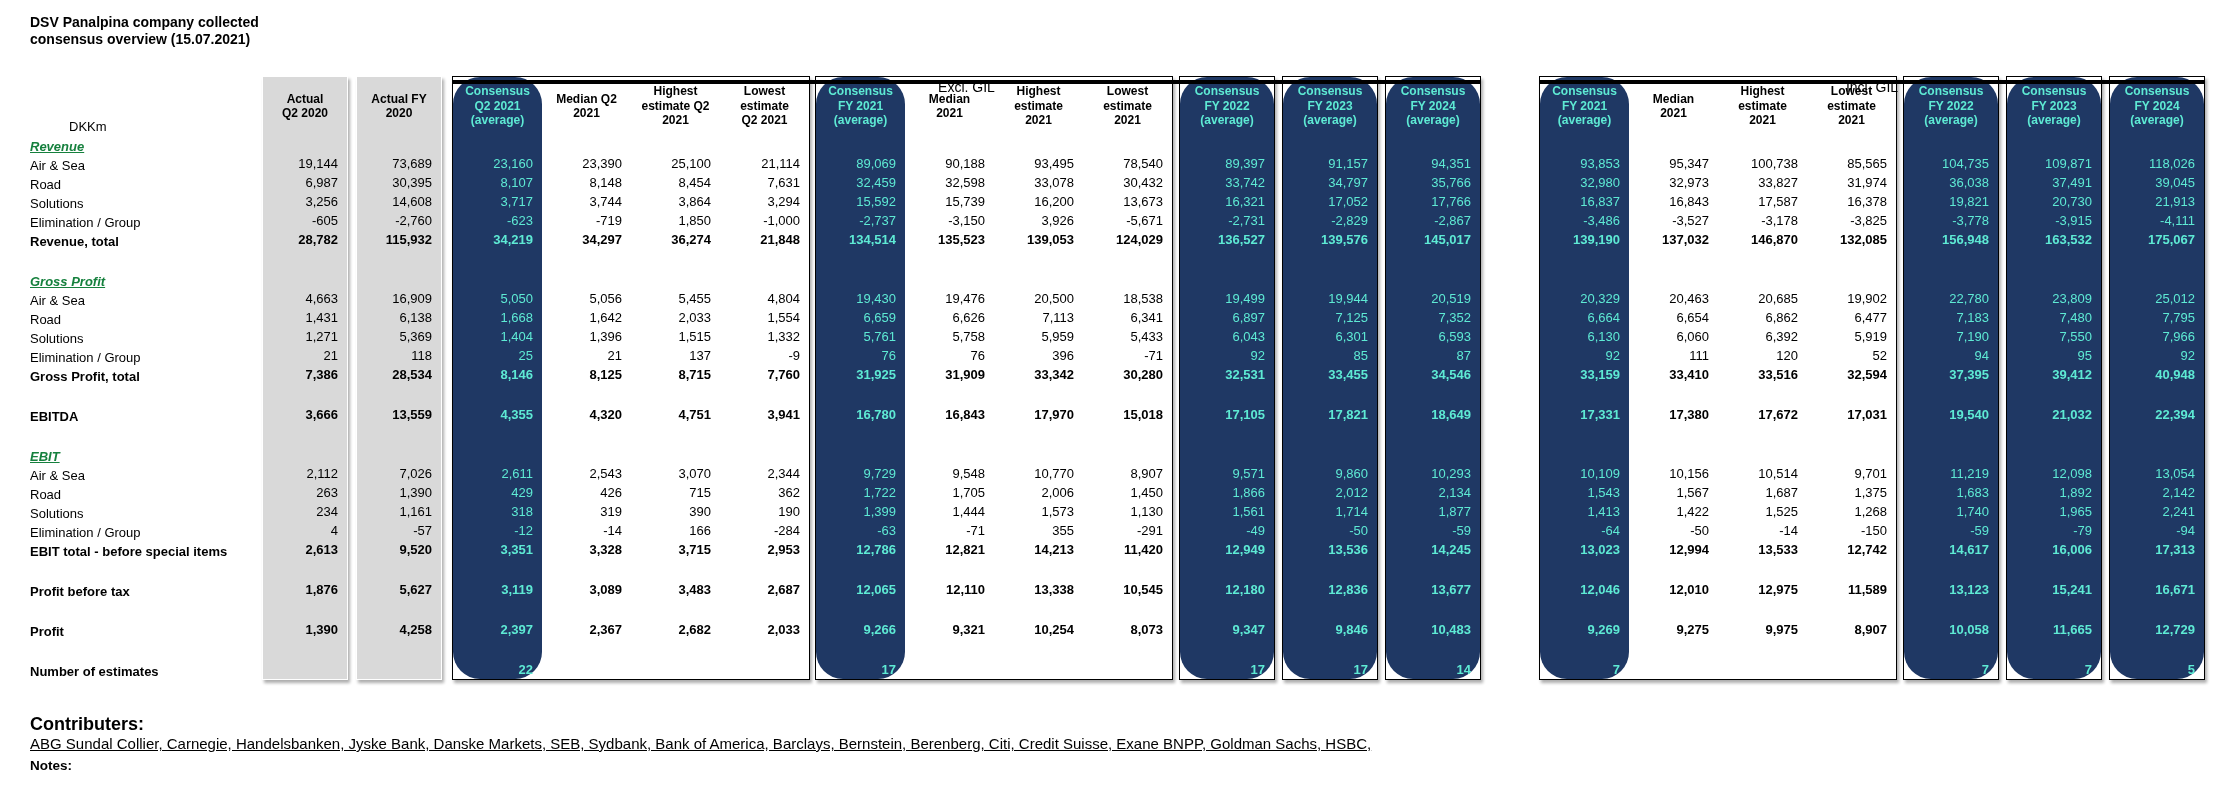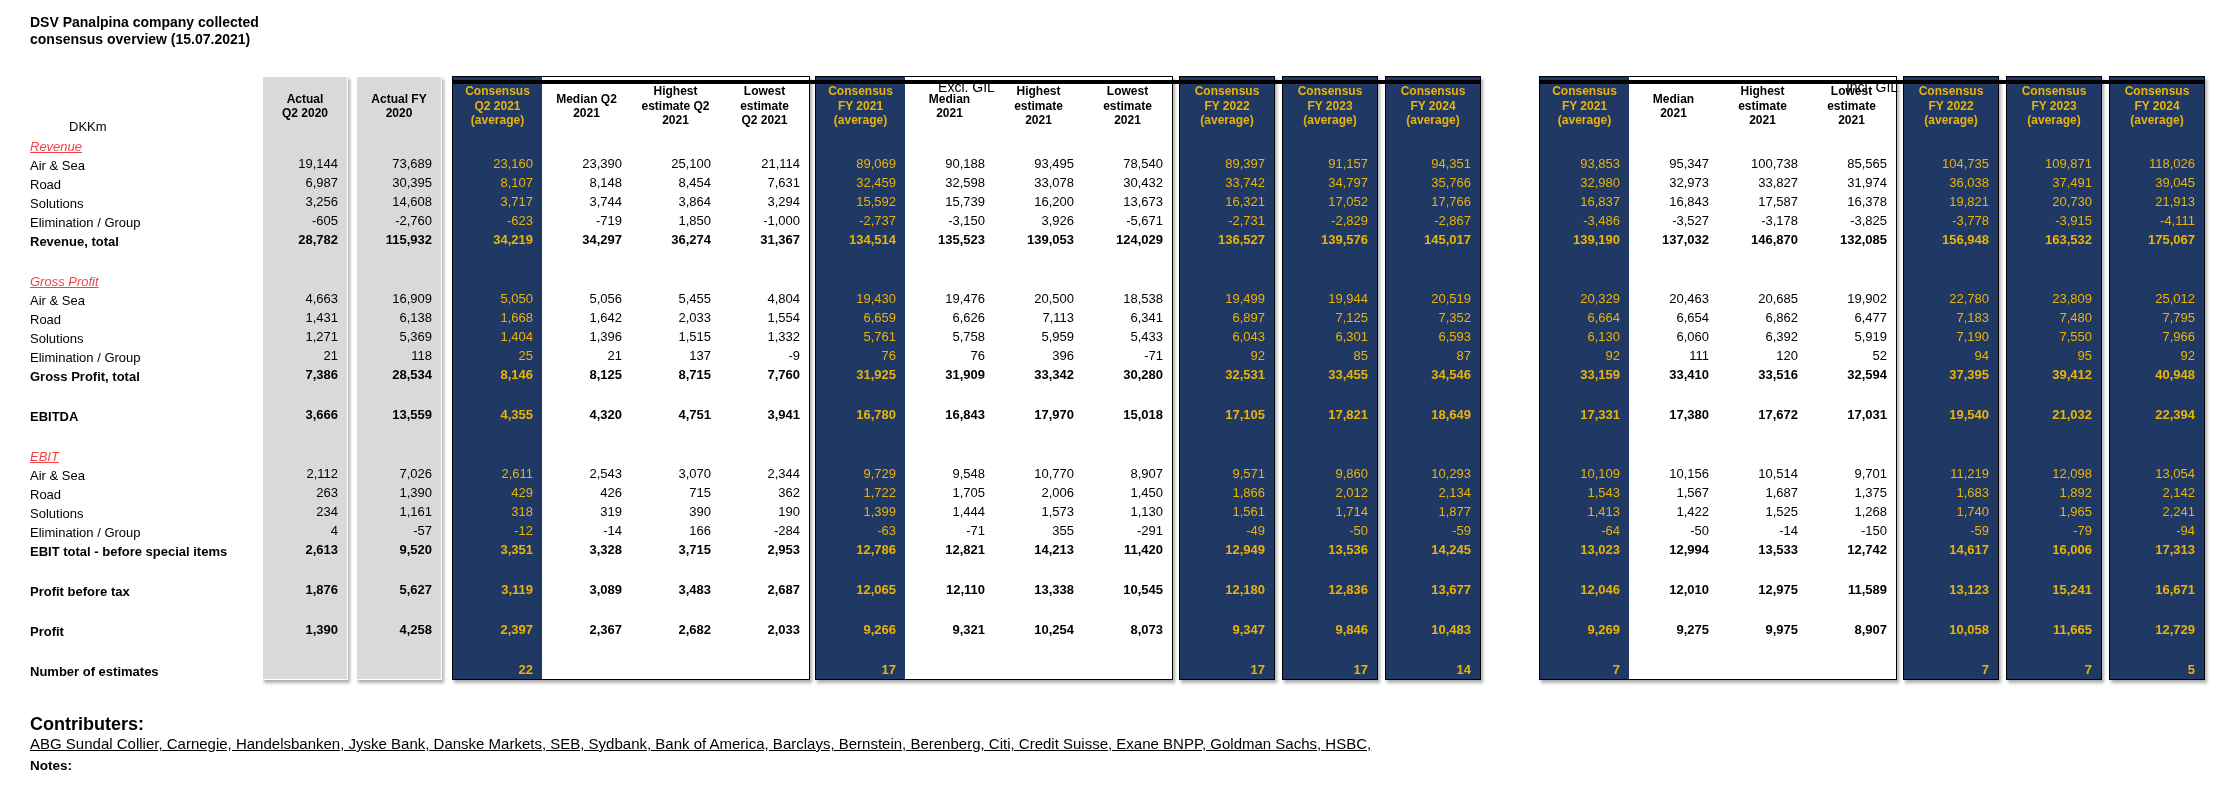--- a/index.html
+++ b/index.html
@@ -24,7 +24,7 @@
   .block.bordered{border-color:#000;}
   .col{flex:none;}
   .col.gray{background:#d9d9d9;}
-  .col.navy{background:#1f3864;color:#eab308;}
+  .col.navy{background:#1f3864;color:#5eead4;border-radius:27px;}
   .col.white{background:#ffffff;}
   .col-header{height:58px;display:flex;flex-direction:column;justify-content:center;text-align:center;font-weight:bold;font-size:12px;line-height:14.5px;}
   .cell{height:19px;line-height:19px;text-align:right;padding-right:9px;font-size:13px;white-space:nowrap;}

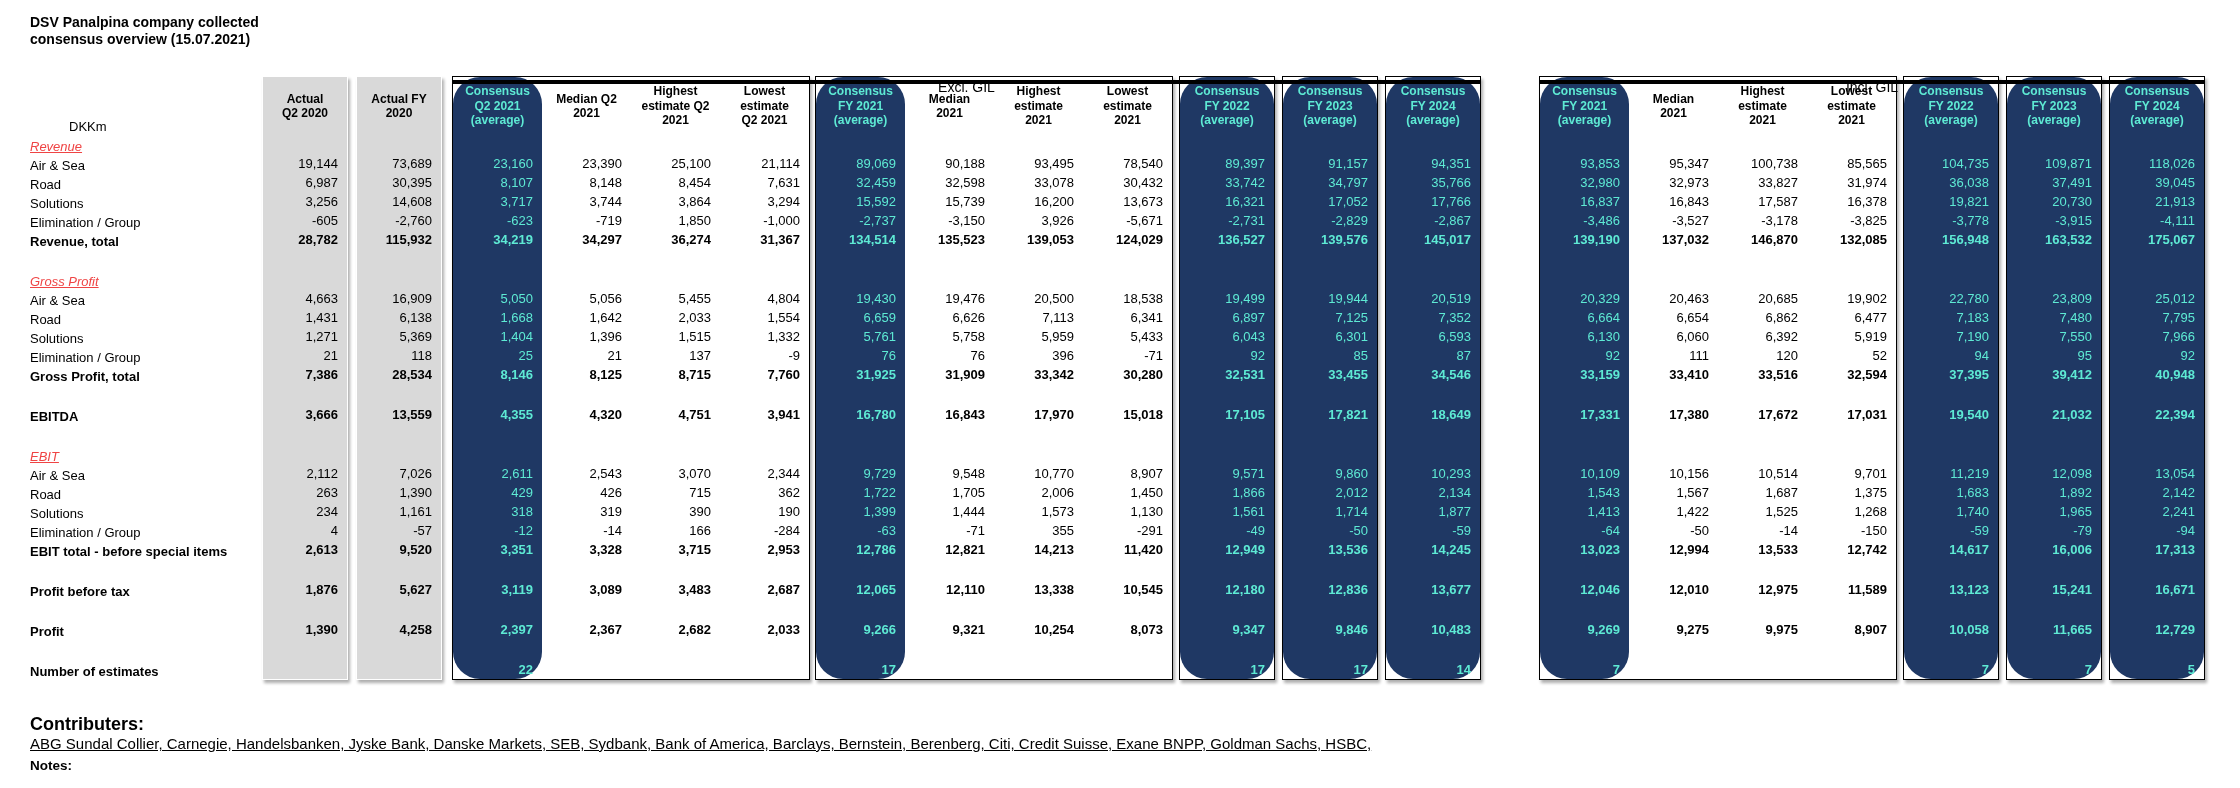--- a/index.html
+++ b/index.html
@@ -17,7 +17,7 @@
   .label-header{height:58px;display:flex;align-items:flex-end;padding-bottom:3px;font-size:13px;margin-left:39px;}
   .lrow{height:19px;line-height:19px;font-size:13px;white-space:nowrap;}
   .lrow.blank,.cell.blank{height:21px;}
-  .lrow.section{color:#ef4444;font-weight:normal;font-style:italic;text-decoration:underline;}
+  .lrow.section{color:#15803d;font-weight:bold;font-style:italic;text-decoration:underline;}
   .bold{font-weight:bold;}
   .vgap{flex:none;height:1px;}
   .block{display:flex;flex:none;border:1.5px solid transparent;box-shadow:2px 3px 3px rgba(0,0,0,0.32);}

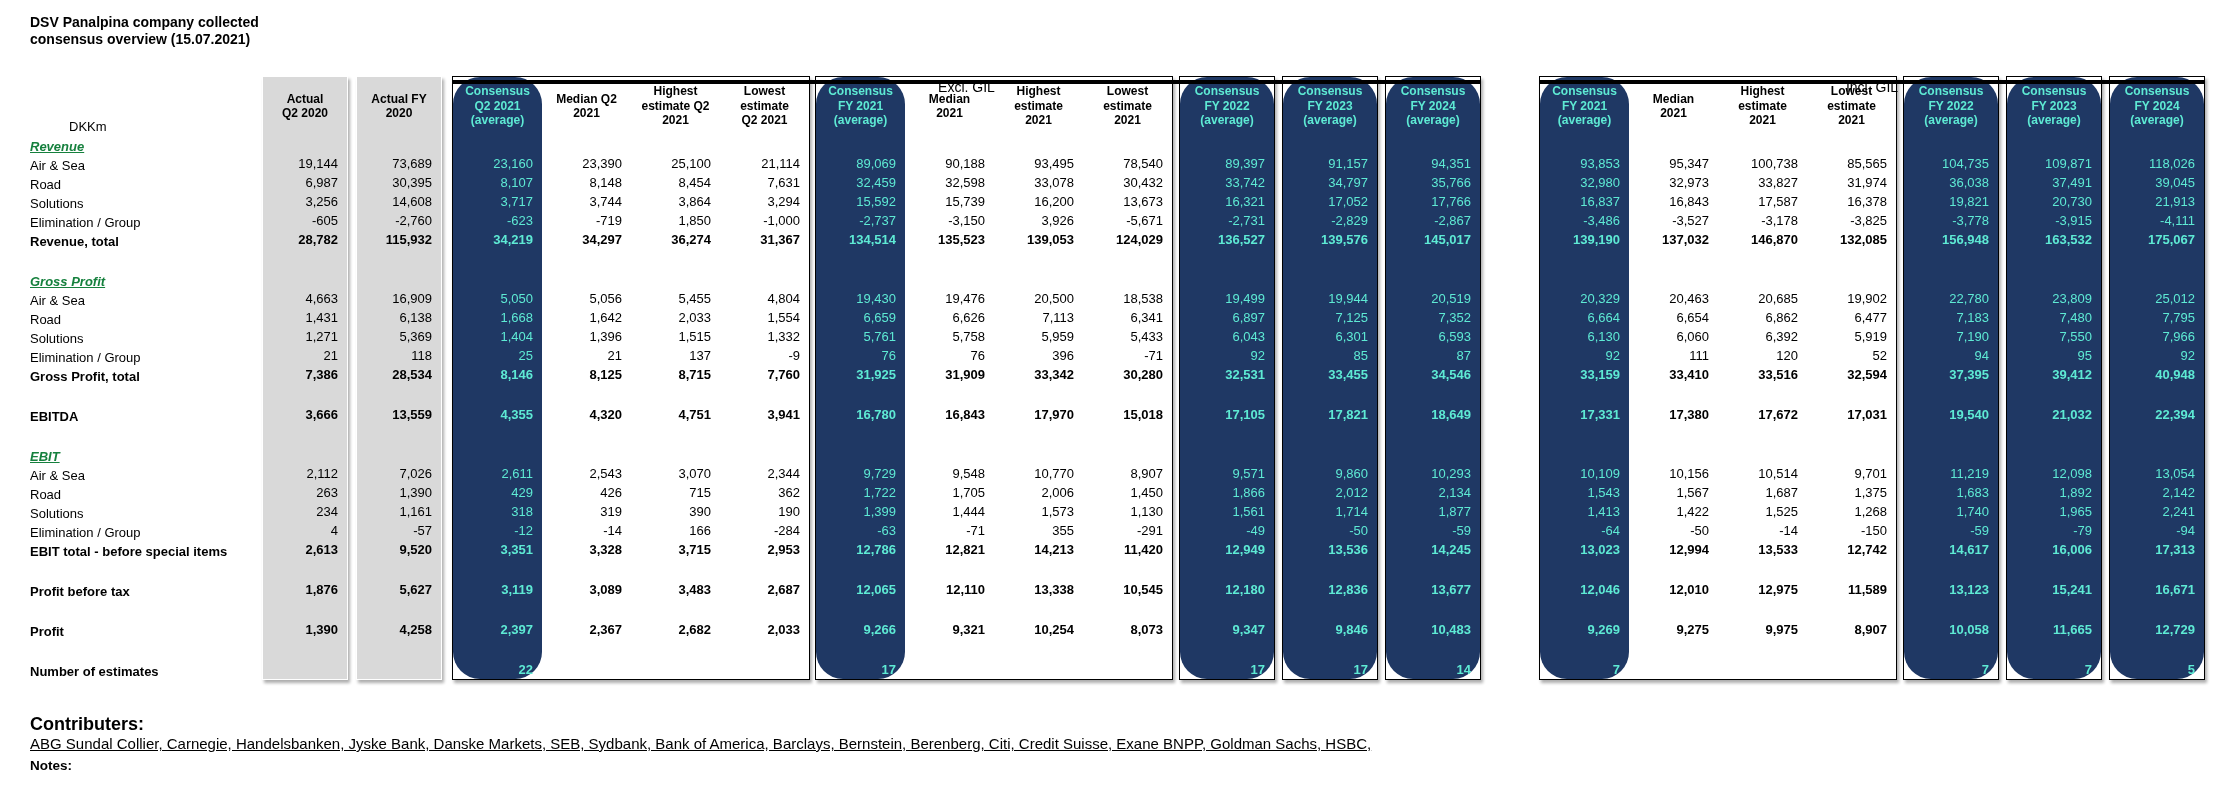--- a/index.html
+++ b/index.html
@@ -271,7 +271,7 @@
             <div class="cell data">7,631</div>
             <div class="cell data">3,294</div>
             <div class="cell data">-1,000</div>
-            <div class="cell data bold">31,367</div>
+            <div class="cell data bold">21,848</div>
             <div class="cell blank"></div>
             <div class="cell section"></div>
             <div class="cell data">4,804</div>

